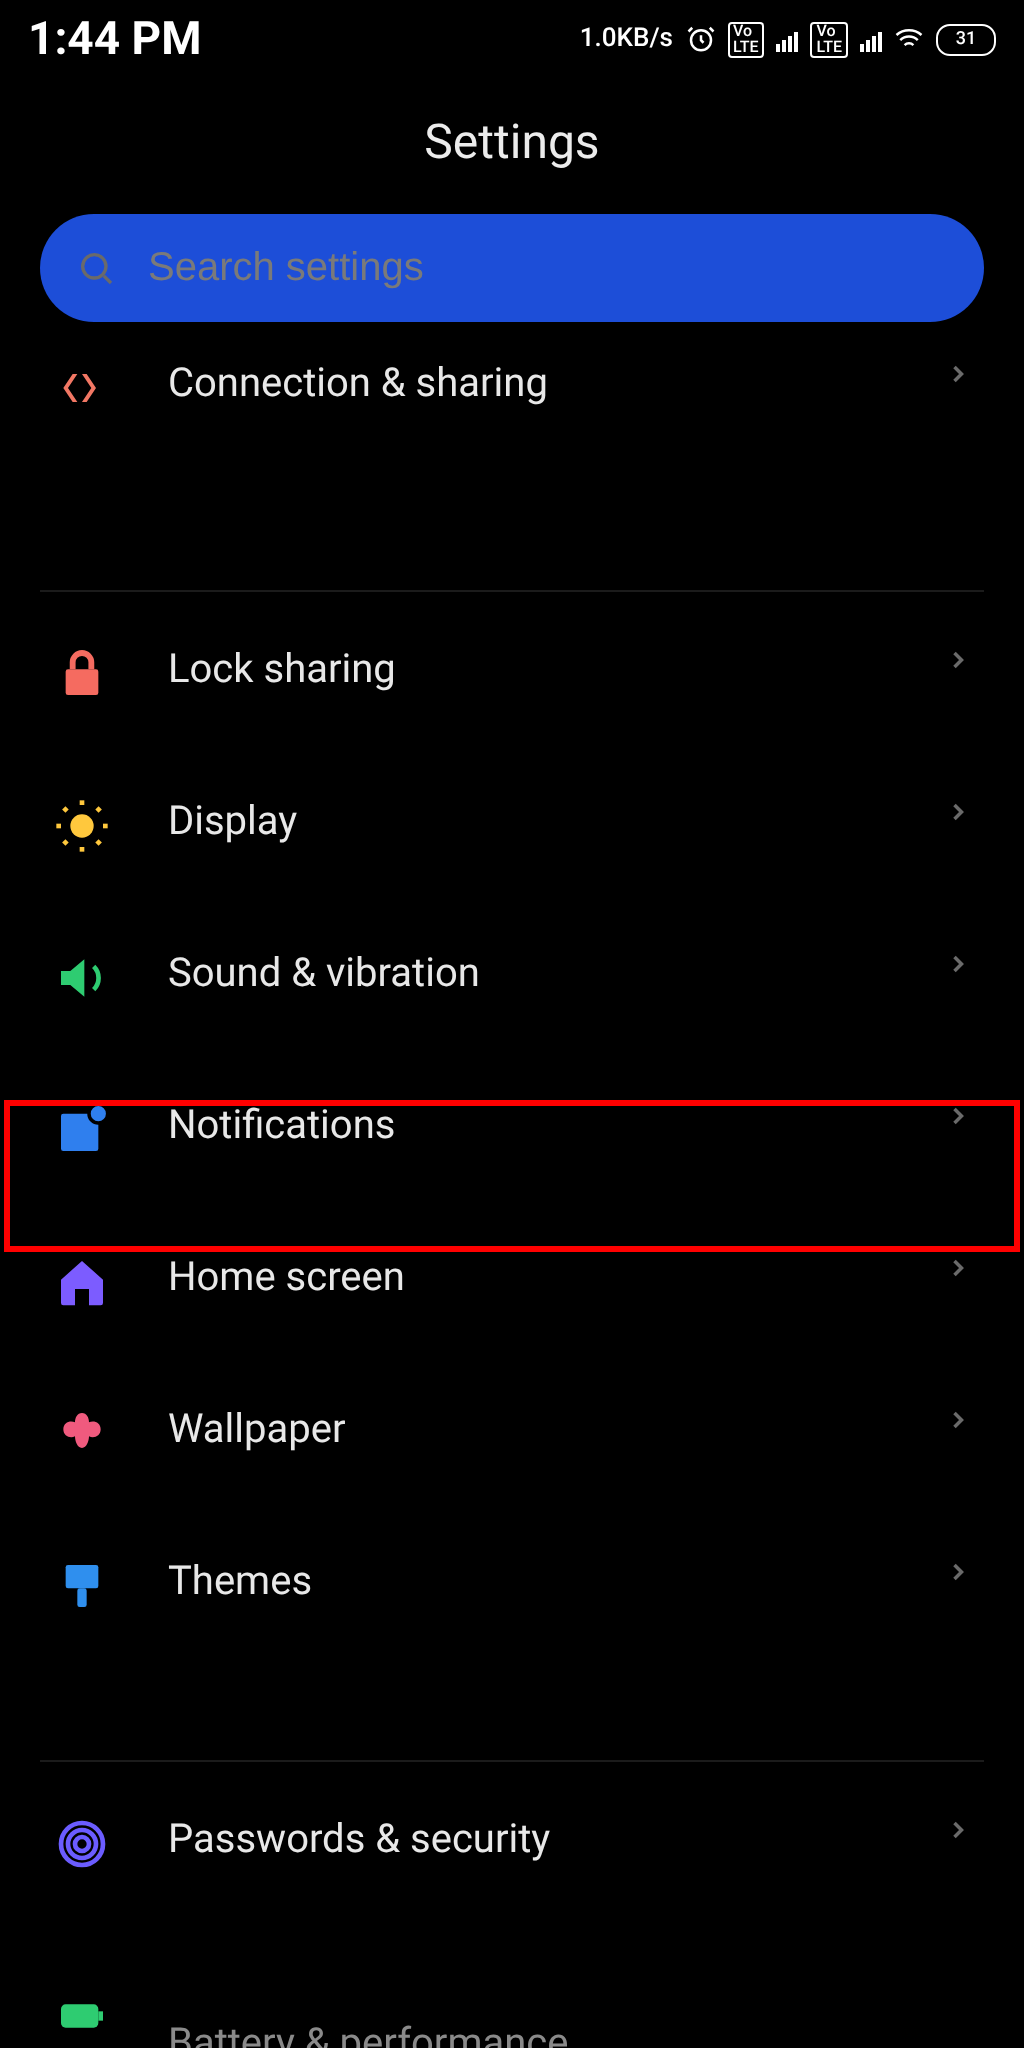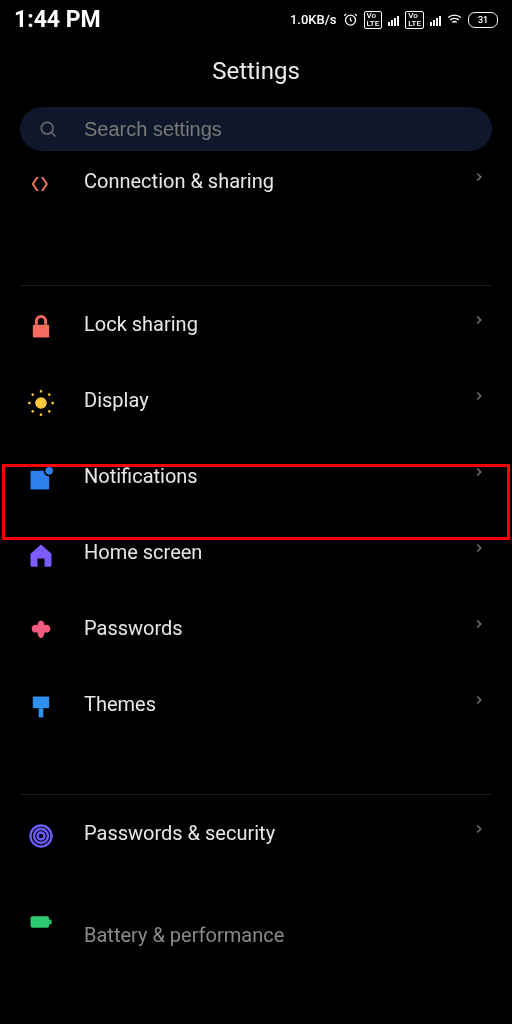--- a/index.html
+++ b/index.html
@@ -14,7 +14,7 @@
   .batt{display:inline-flex;gap:0}
   .batt-body{width:28px;height:14px;border:1.5px solid #fff;border-radius:7px;display:flex;align-items:center;justify-content:center;font-size:9px;position:relative}
   .title{text-align:center;font-size:24px;font-weight:400;color:#ececec;padding:22px 0 22px}
-  .search{margin:0 20px 18px;background:#0f172a;border-radius:30px;height:44px;display:flex;align-items:center;padding:0 18px;gap:24px}
+  .search{margin:0 20px 18px;background:#1d4ed8;border-radius:30px;height:54px;display:flex;align-items:center;padding:0 18px;gap:14px}
   .search input{flex:1;background:transparent;border:none;outline:none;color:#eee;font-size:20px}
   .search input::placeholder{color:#7a7a7a}
   .search svg{width:20px;height:20px}

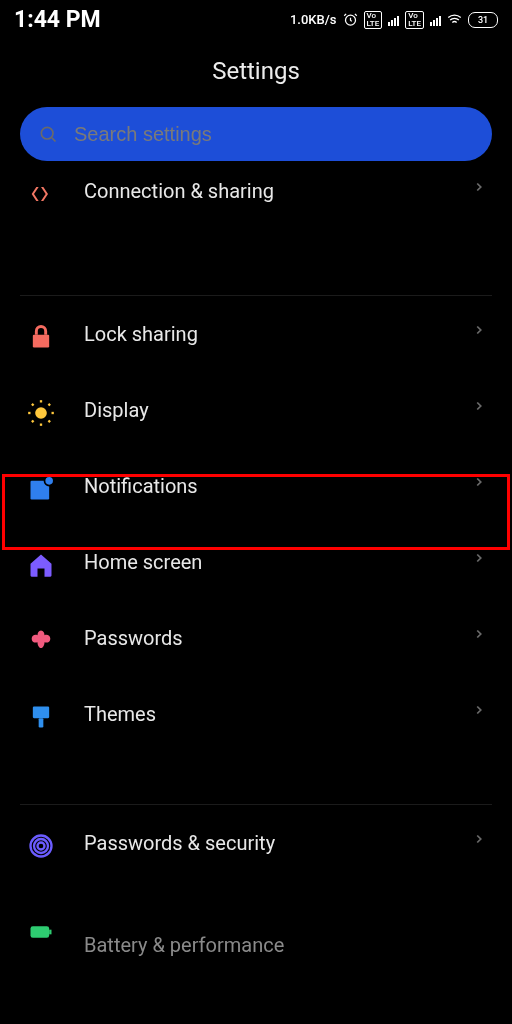--- a/index.html
+++ b/index.html
@@ -127,6 +127,18 @@
         </svg></span>
   </div>
 
+  <div class="item">
+    <span class="icon">
+      <svg viewBox="0 0 24 24" fill="#2ecc71">
+          <path d="M3 9v6h4l6 5V4L7 9H3z"></path>
+          <path d="M17 7a7 7 0 010 10" fill="none" stroke="#2ecc71" stroke-width="2"></path>
+        </svg>
+    </span>
+    <span class="label">Sound &amp; vibration</span>
+    <span class="chev"><svg viewBox="0 0 24 24" fill="none" stroke="#6a6a6a" stroke-width="3">
+          <path d="M9 18l6-6-6-6"></path>
+        </svg></span>
+  </div>
 
   <div class="item" style="position:relative">
     <div class="highlight"></div>

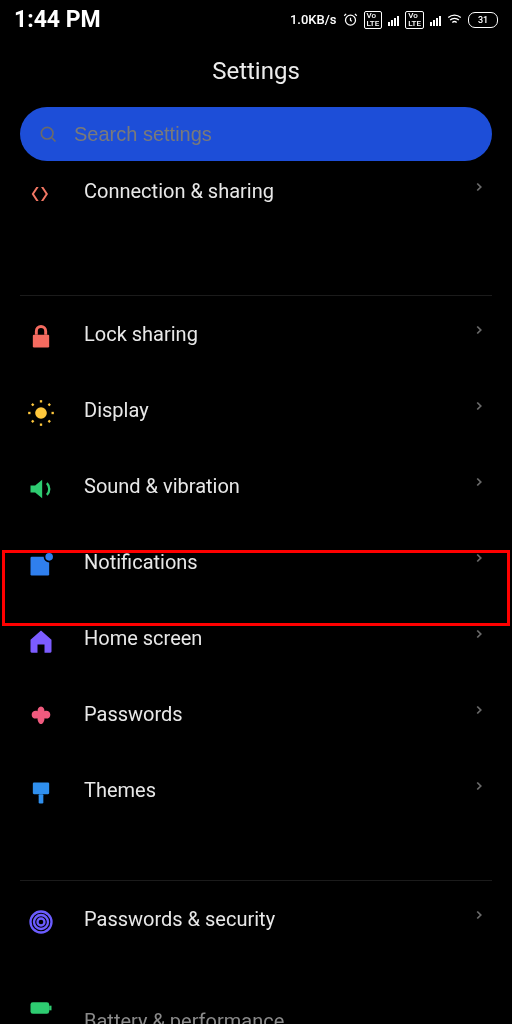--- a/index.html
+++ b/index.html
@@ -172,7 +172,7 @@
           <path d="M12 3c2 0 3 2 3 4 2-1 5 0 5 3s-3 4-5 3c0 2-1 5-3 5s-3-3-3-5c-2 1-5 0-5-3s3-4 5-3c0-2 1-4 3-4z"></path>
         </svg>
     </span>
-    <span class="label">Passwords</span>
+    <span class="label">Wallpaper</span>
     <span class="chev"><svg viewBox="0 0 24 24" fill="none" stroke="#6a6a6a" stroke-width="3">
           <path d="M9 18l6-6-6-6"></path>
         </svg></span>

